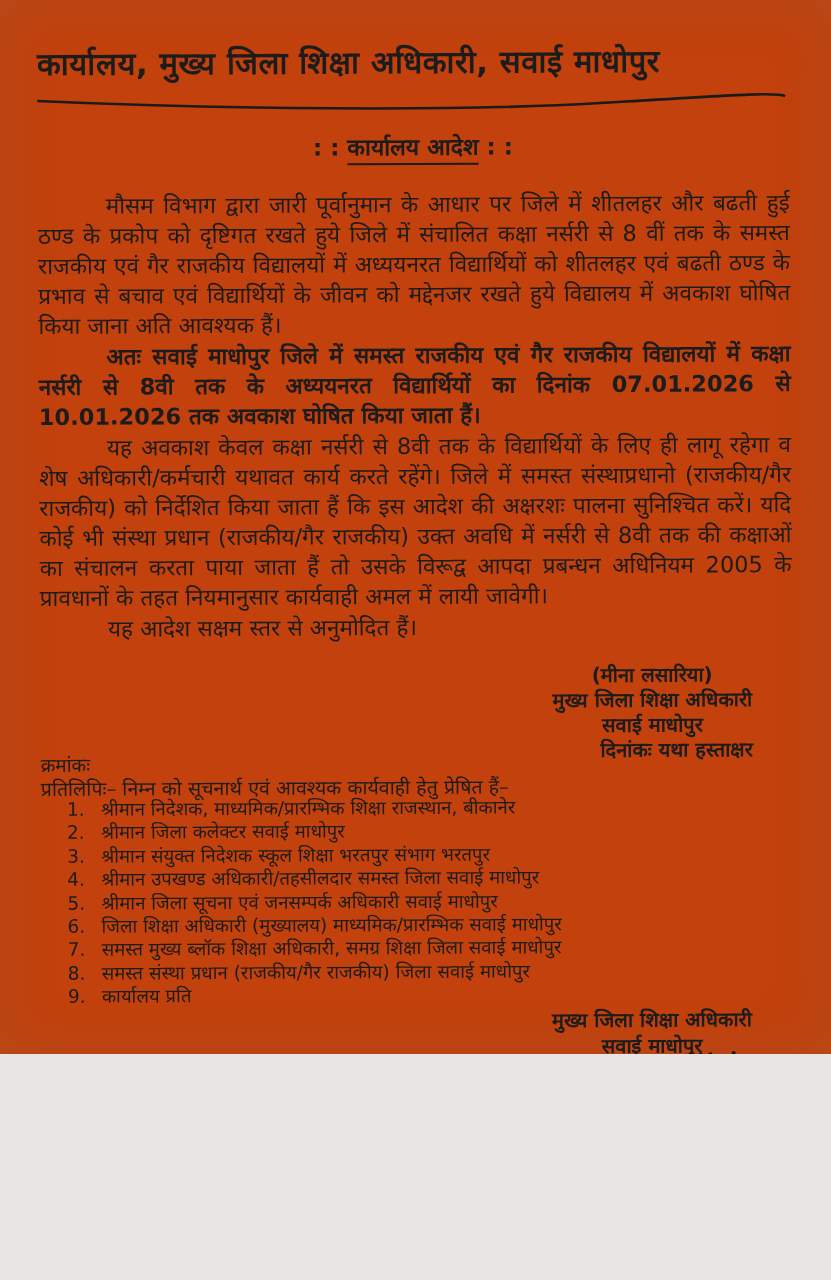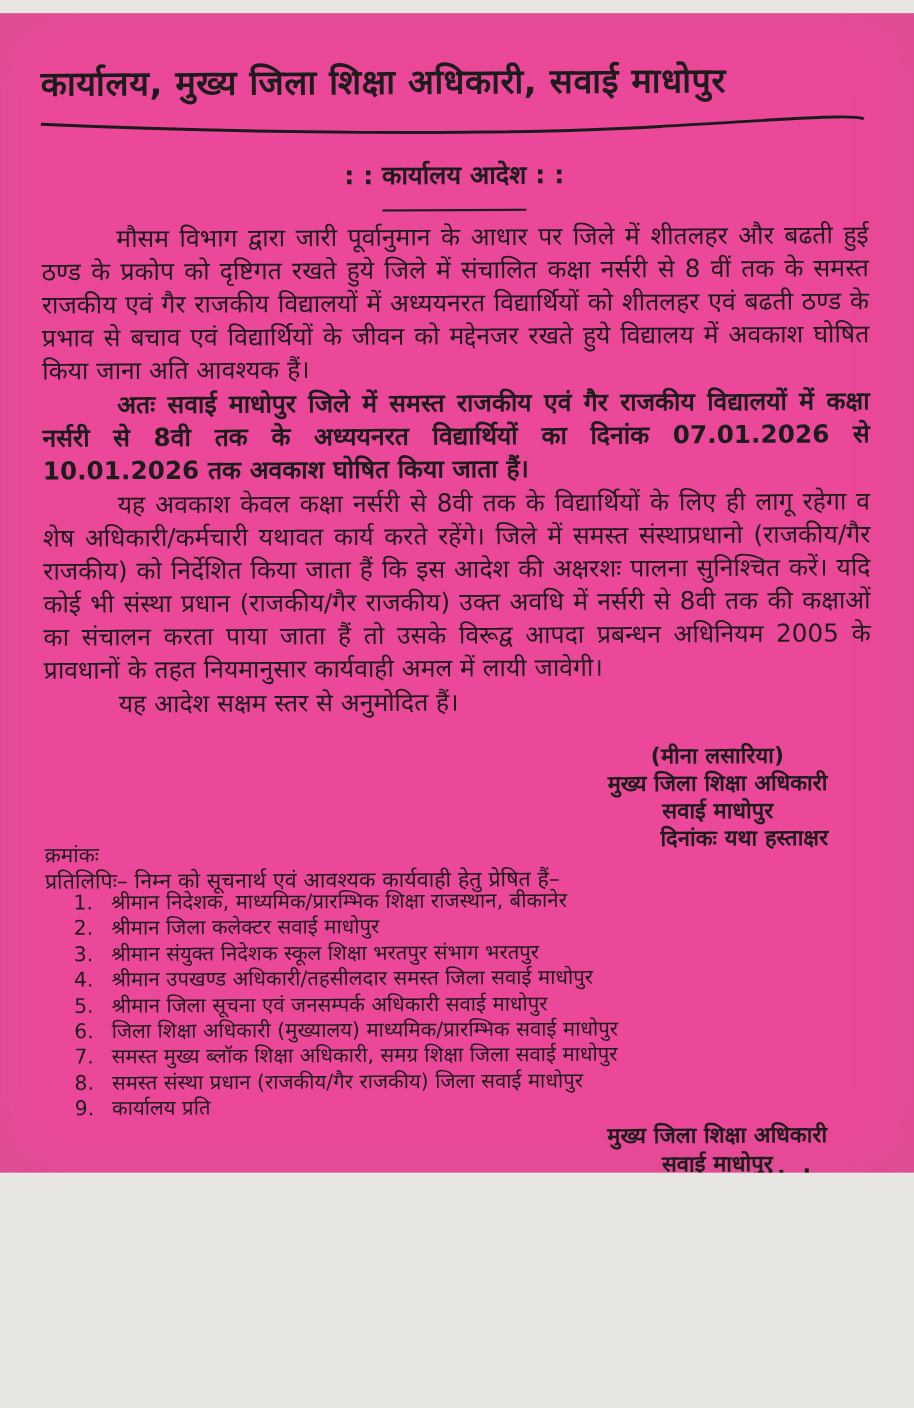--- a/index.html
+++ b/index.html
@@ -6,8 +6,8 @@
   .page{
     position:relative;
     width:831px;height:1054px;
-    margin:12px auto;
-    background:#ec4899;
+    margin:0 auto;
+    background:#c2410c;
     overflow:hidden;
     color:#1c1c1c;
     font-family:"DejaVu Sans","Liberation Sans",sans-serif;

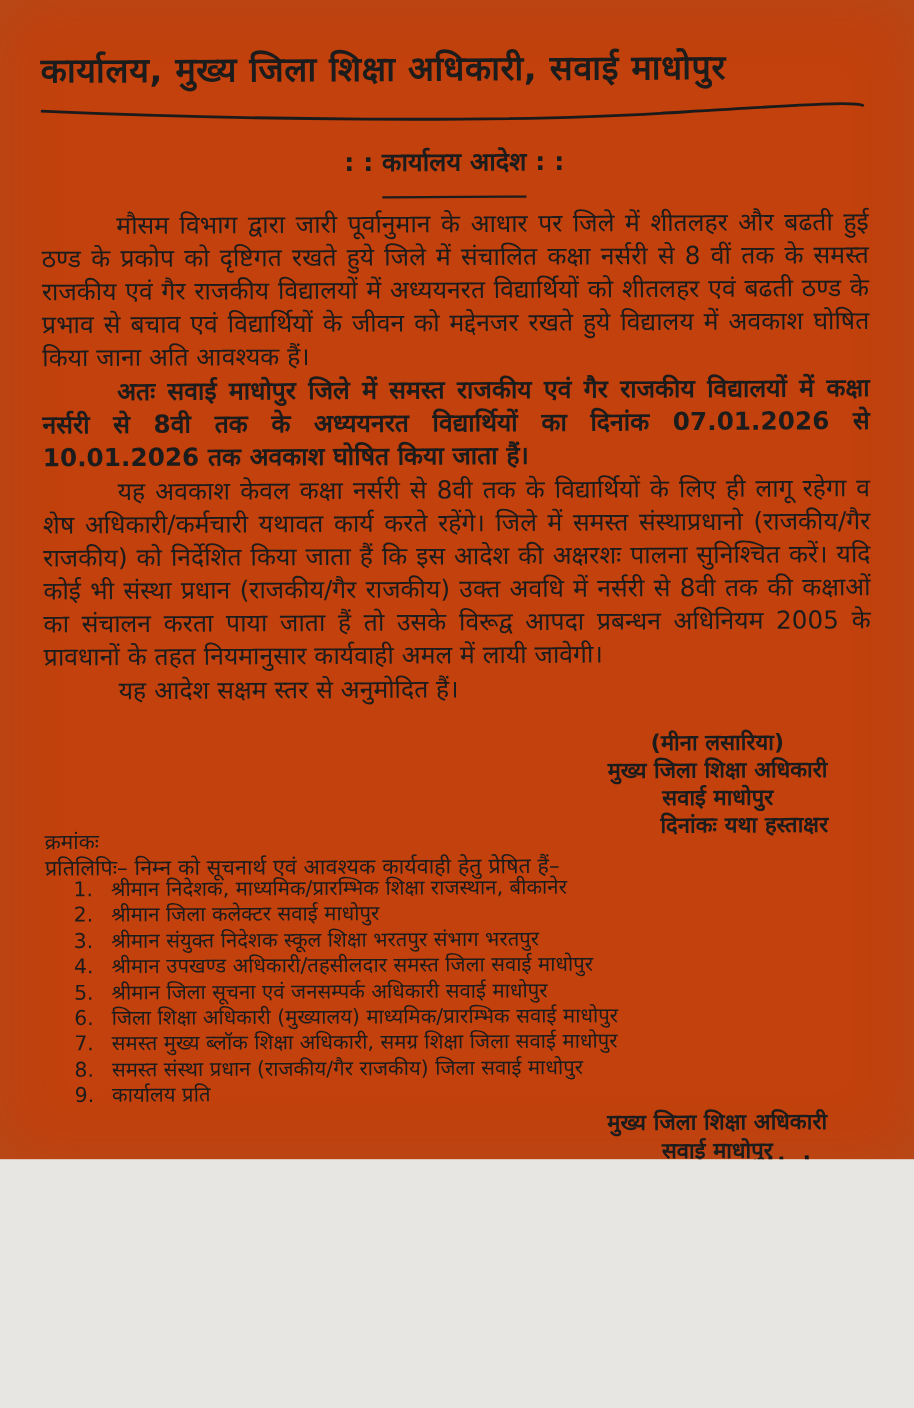--- a/index.html
+++ b/index.html
@@ -27,7 +27,7 @@
     position:absolute;top:130px;left:0;width:100%;
     text-align:center;font-size:23px;font-weight:bold;
   }
-  .order-title .u{border-bottom:2.5px solid #1c1c1c;padding-bottom:17px;}
+  .order-title .u{border-bottom:2.5px solid #1c1c1c;padding-bottom:3px;}
 
   
   .body-col{

